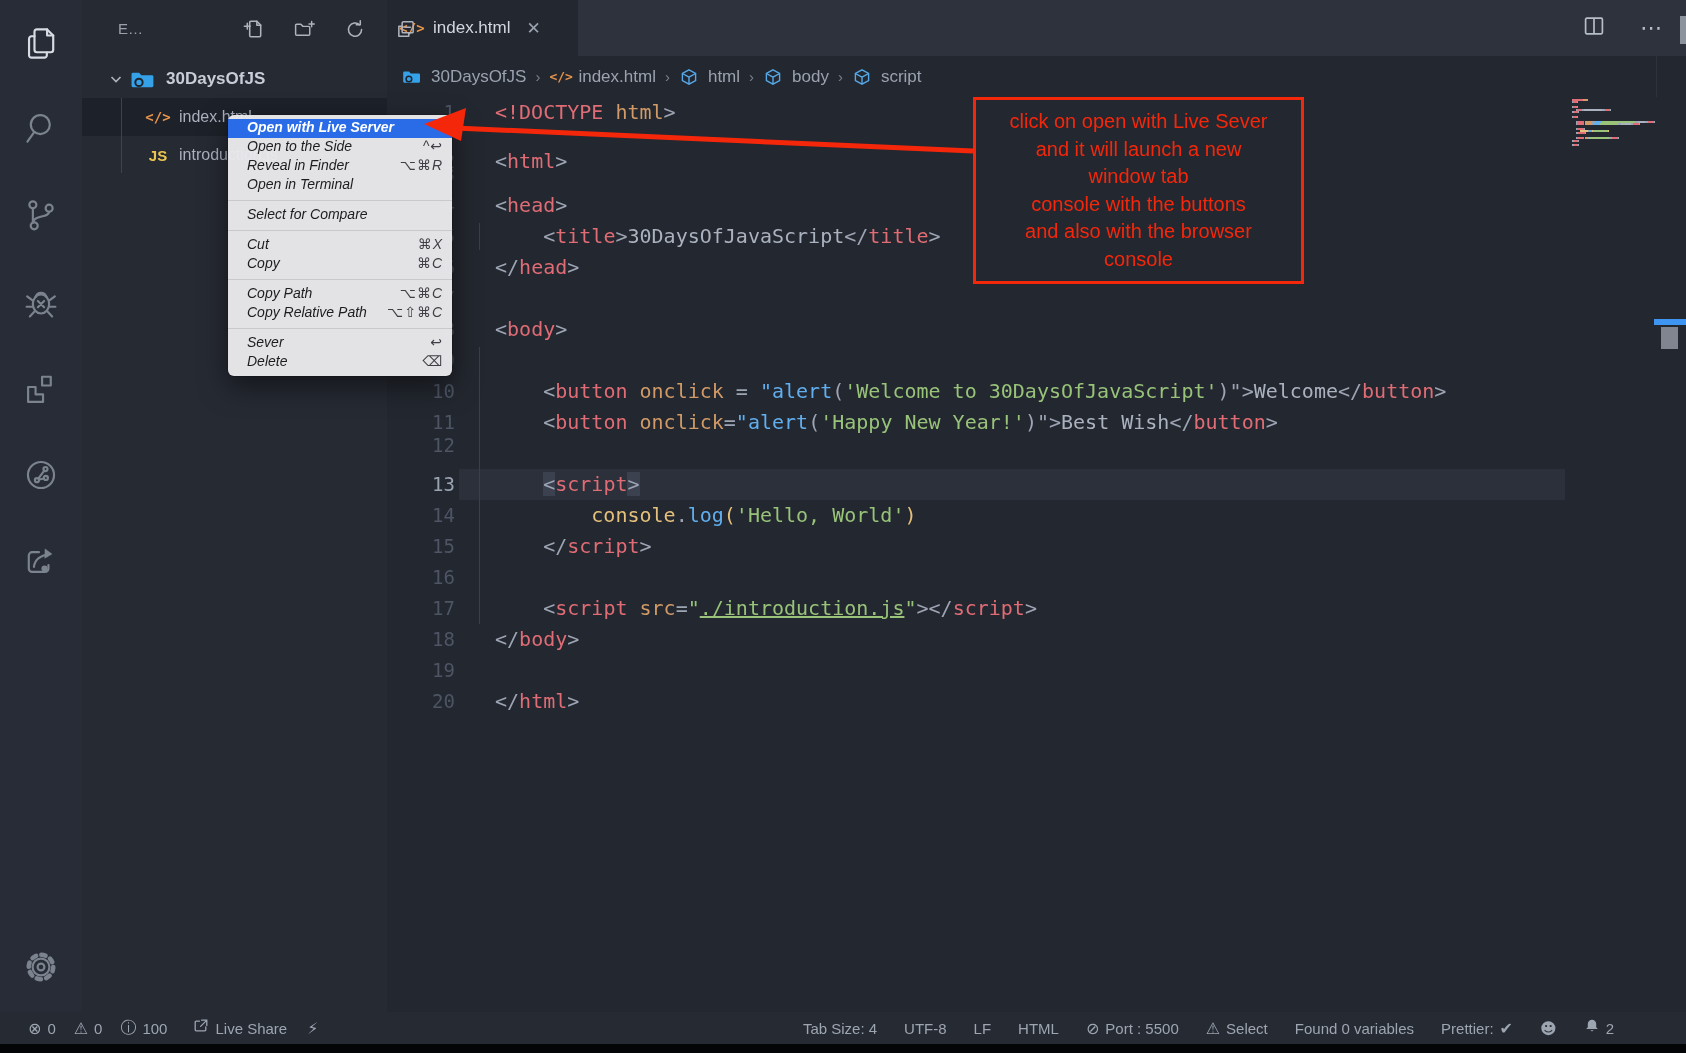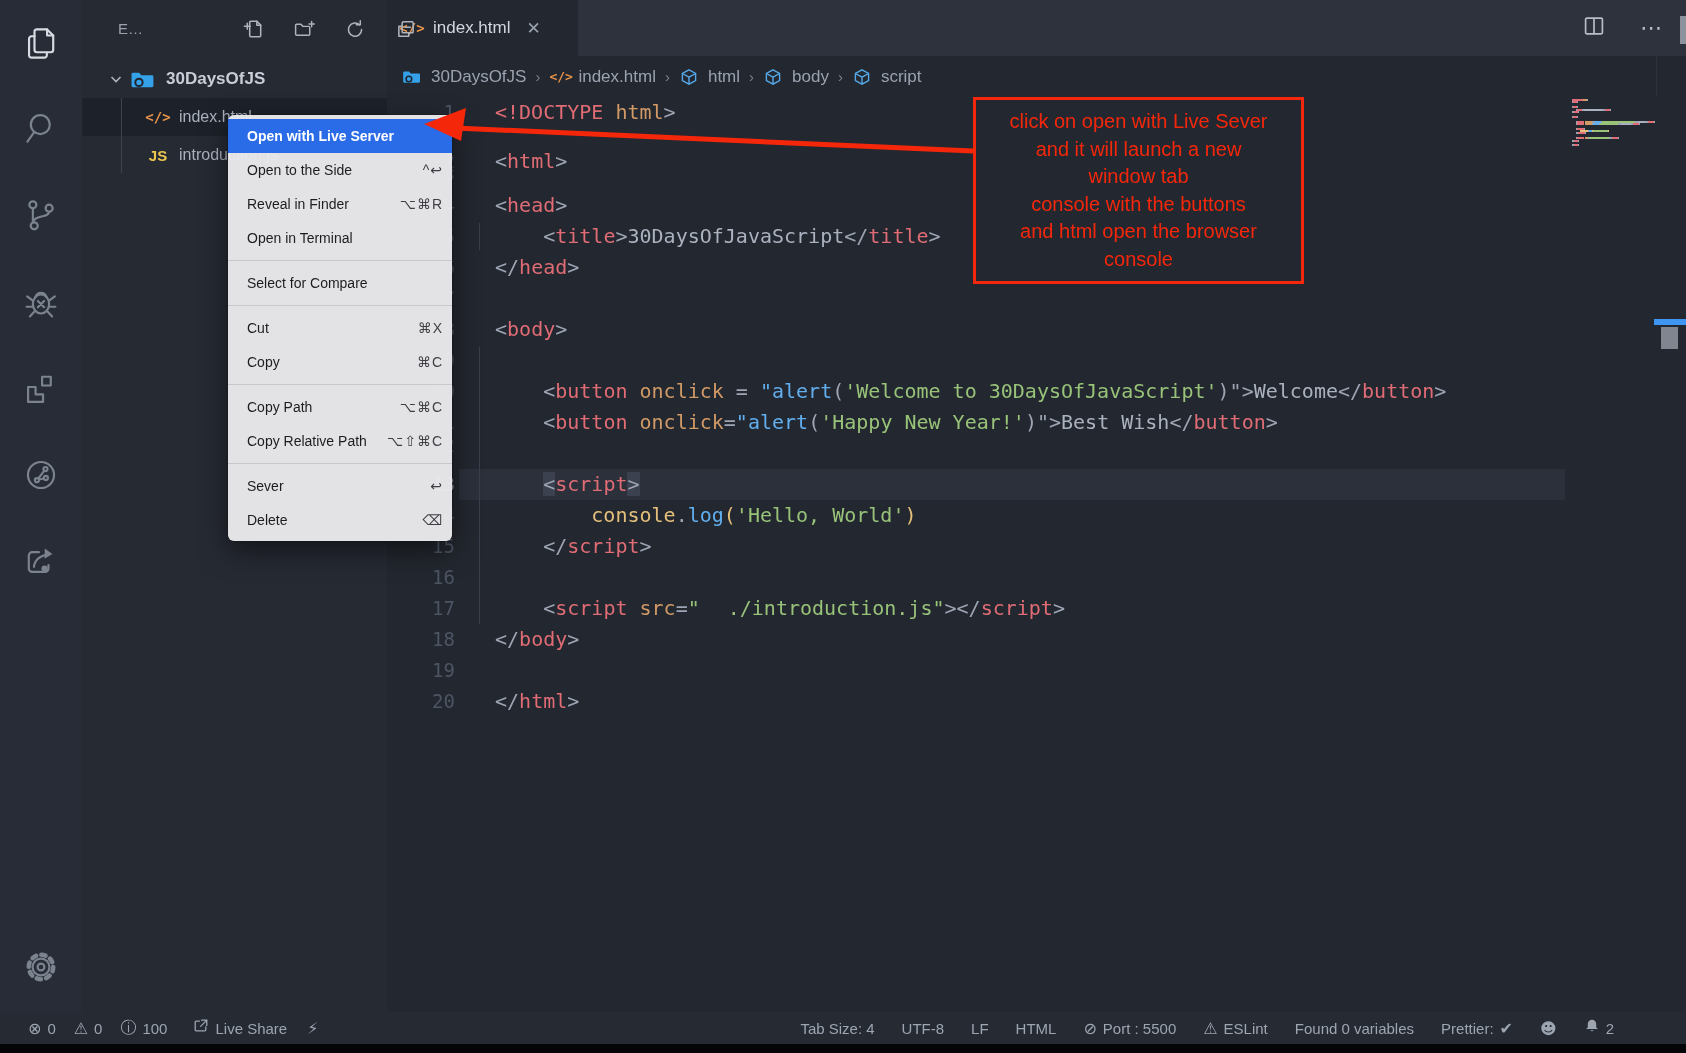--- a/index.html
+++ b/index.html
@@ -72,7 +72,7 @@
   .context-menu{position:absolute;left:228px;top:115px;width:224px;background:rgba(233,233,236,0.97);
                 border-radius:6px;box-shadow:0 10px 28px rgba(0,0,0,0.5),0 0 0 1px rgba(0,0,0,0.12);
                 padding:4px 0;z-index:50;font-size:14px;color:#1d1d20;}
-  .menu-item{height:34px;display:flex;align-items:center;cursor:pointer;}
+  .menu-item{height:19px;display:flex;align-items:flex-start;cursor:pointer;font-style:italic;}
   .menu-item .ml{margin-left:19px;flex:1;white-space:nowrap;}
   .menu-item .ms{margin-right:9px;color:#3e3e44;letter-spacing:1px;white-space:nowrap;}
   .menu-item.selected{color:#ffffff;font-weight:600;}

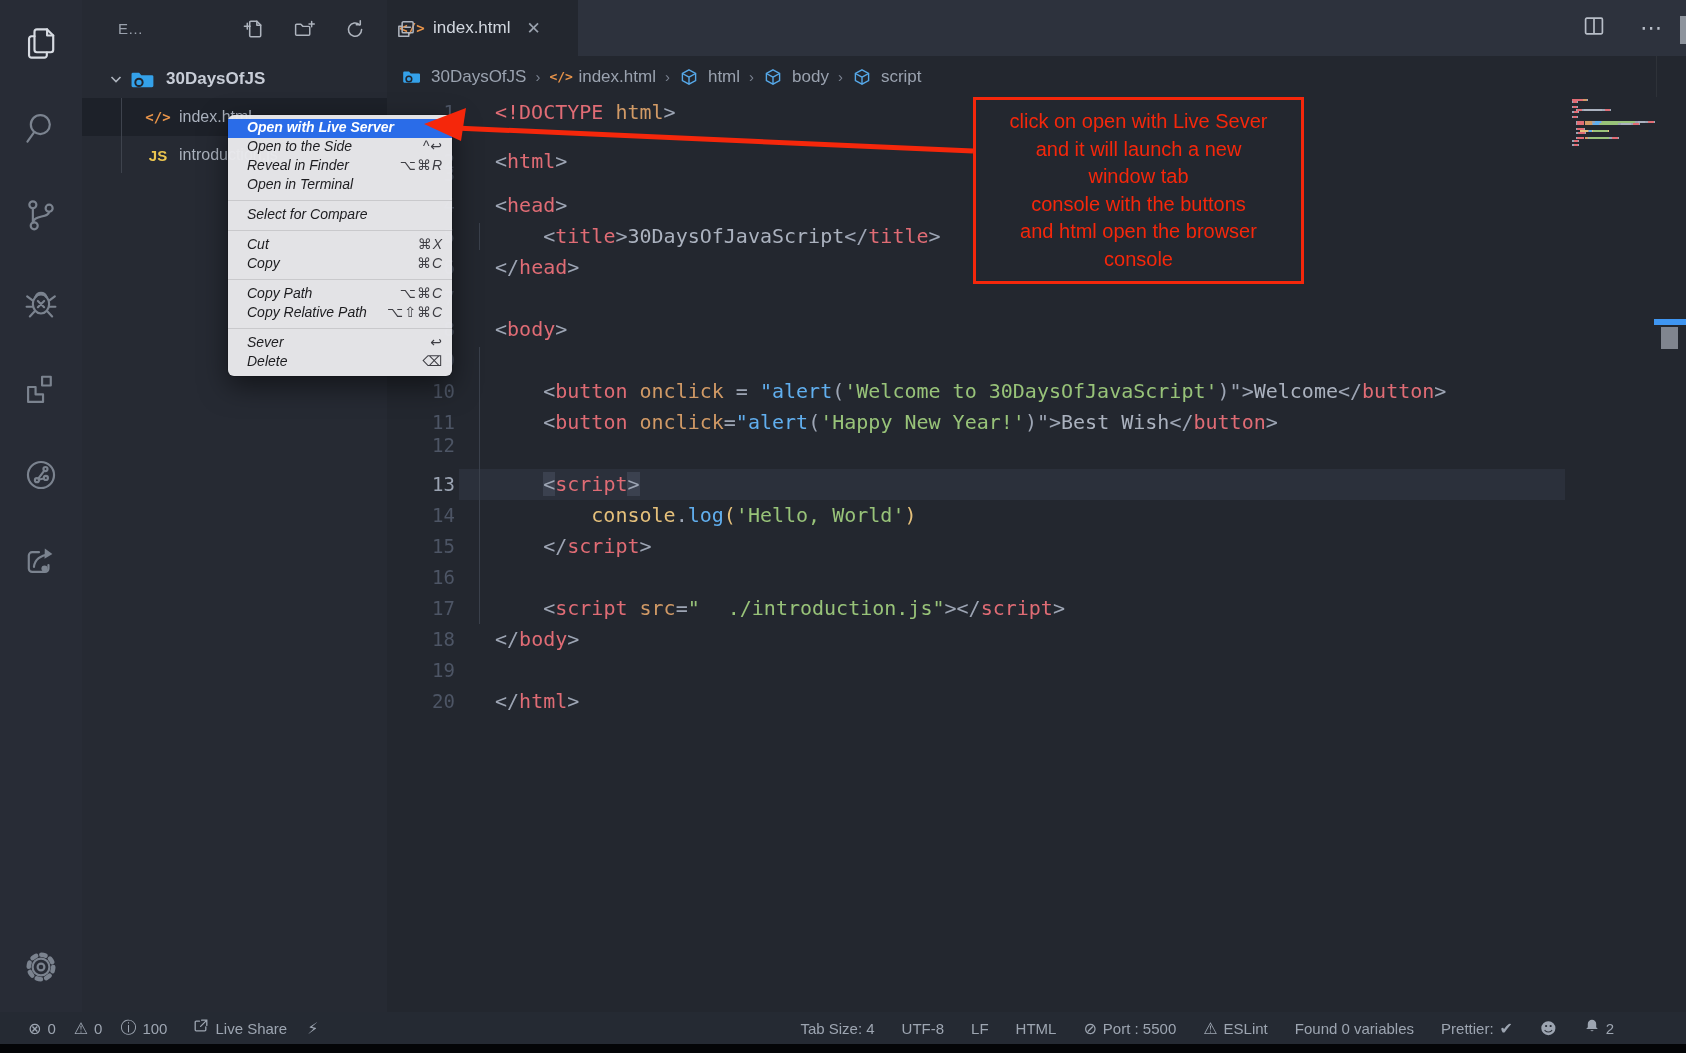--- a/index.html
+++ b/index.html
@@ -308,7 +308,7 @@
       <div>and it will launch a new</div>
       <div>window tab</div>
       <div>console with the buttons</div>
-      <div>and html open the browser</div>
+      <div>and also with the browser</div>
       <div>console</div>
     </div>
 

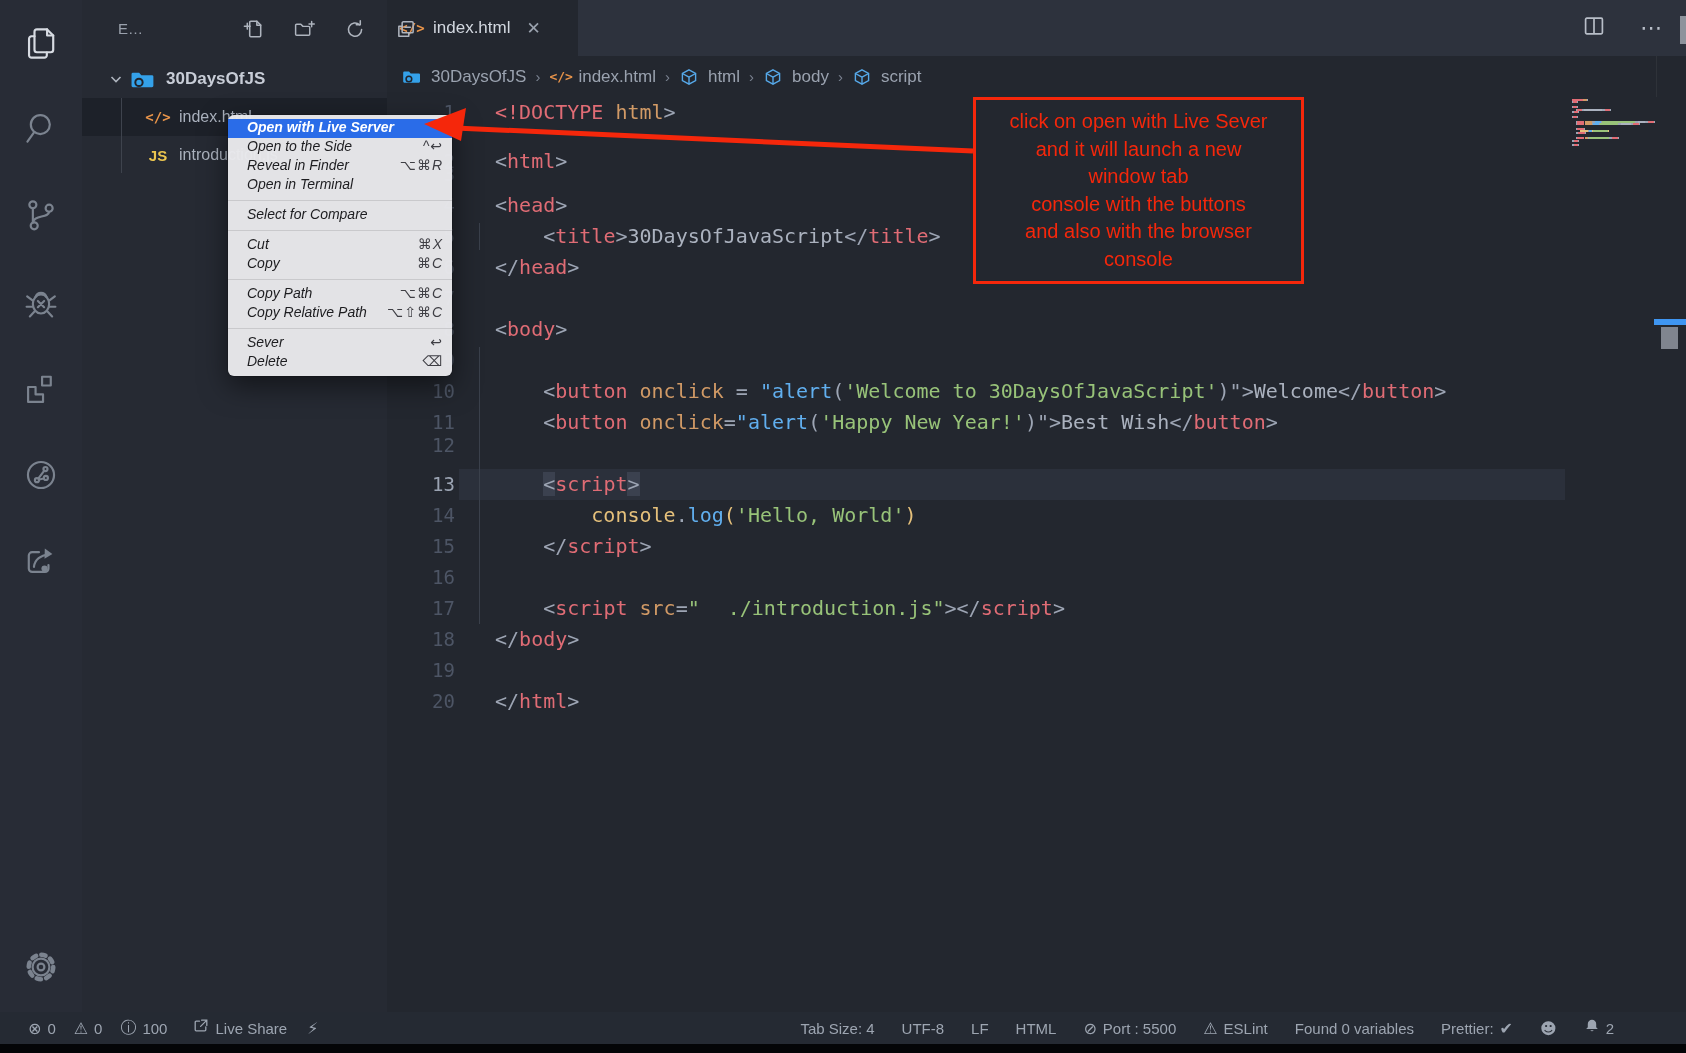--- a/index.html
+++ b/index.html
@@ -53,7 +53,7 @@
   .gut.act{color:#9aa3b2;}
   .code{position:absolute;left:108px;top:0;font-size:20px;line-height:31px;}
   .bm{background:#3b414f;}
-  .u{margin-left:28px;}
+  .u{text-decoration:underline;}
   
   .minimap{position:absolute;left:1572px;top:99px;width:84px;z-index:2;cursor:pointer;}
   .mm-row{height:2px;margin-bottom:0.4px;white-space:nowrap;font-size:0;}

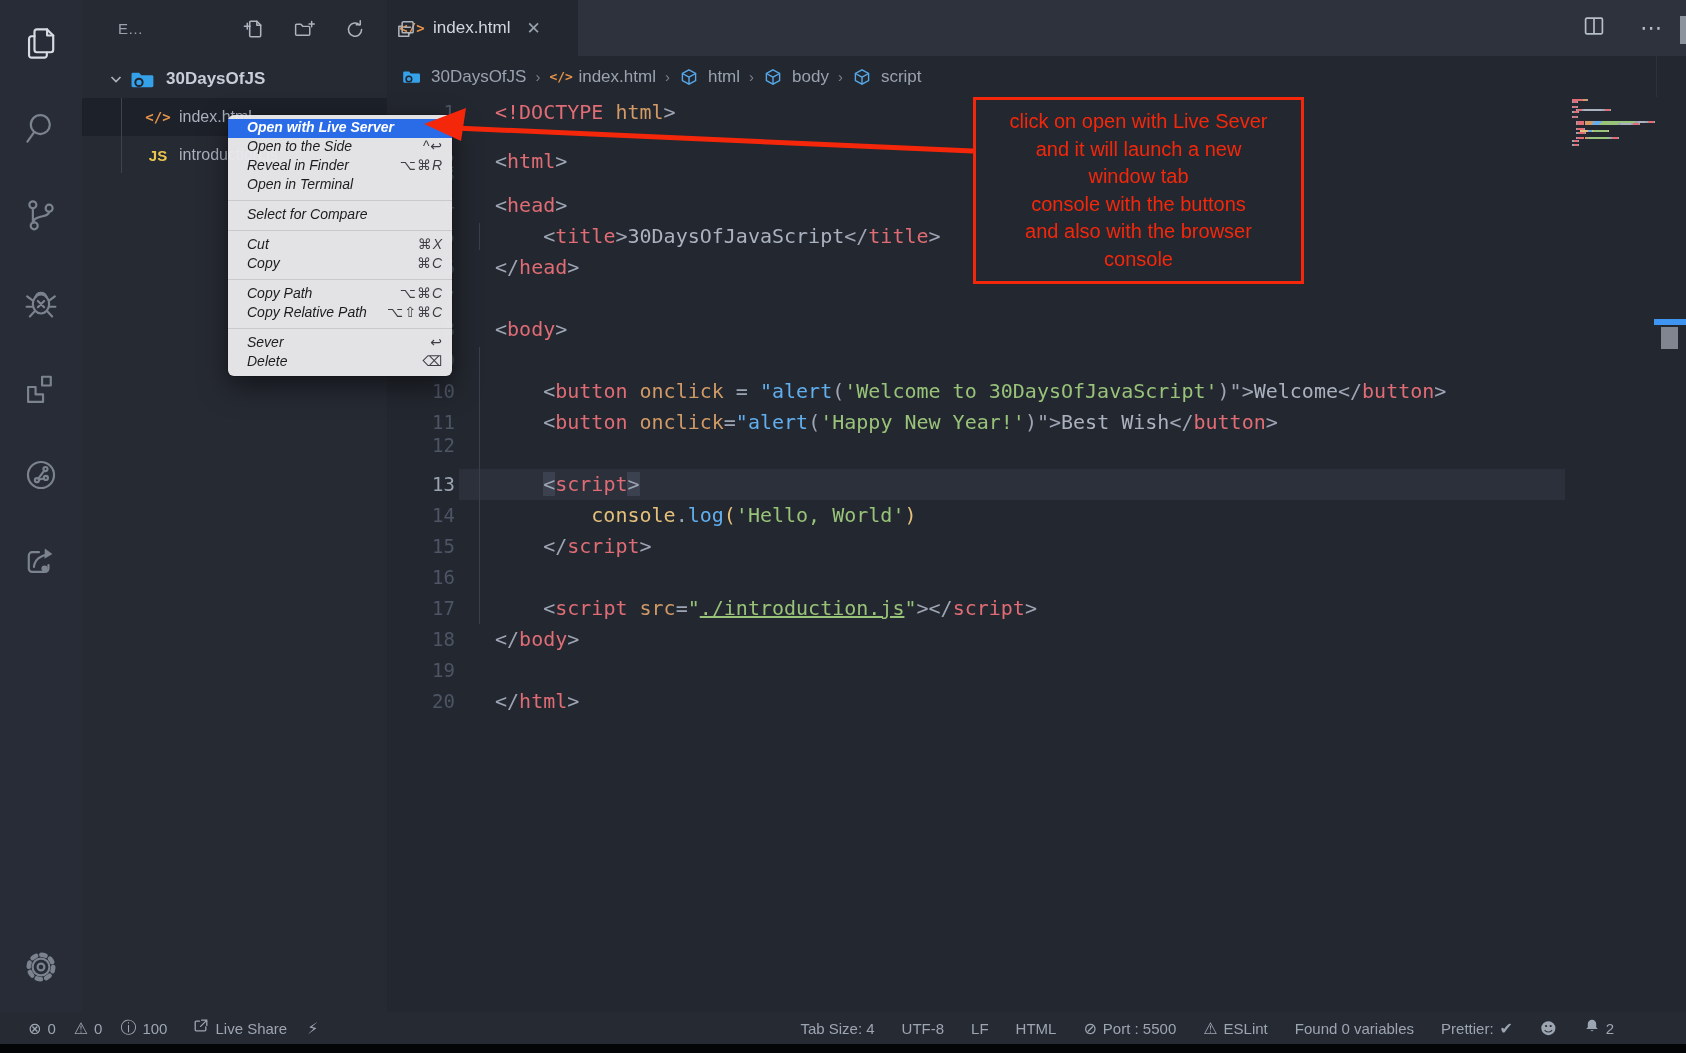--- a/index.html
+++ b/index.html
@@ -412,7 +412,7 @@
         </span>
         <span class="st-item">
           <span class="st-ico">⚠</span>
-          <span>ESLint</span>
+          <span>Select</span>
         </span>
         <span class="st-item">
           <span>Found 0 variables</span>

